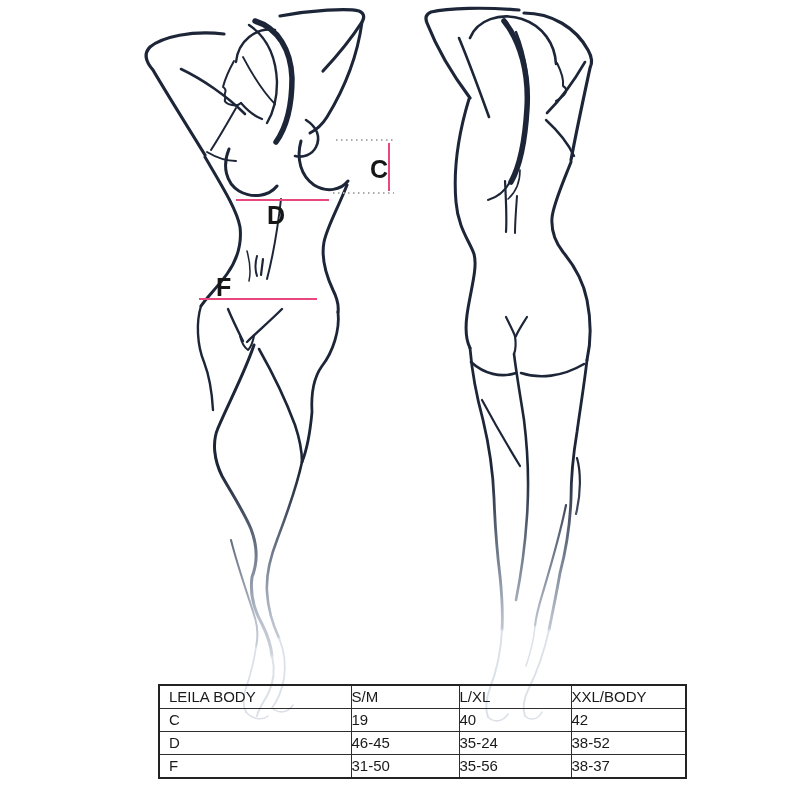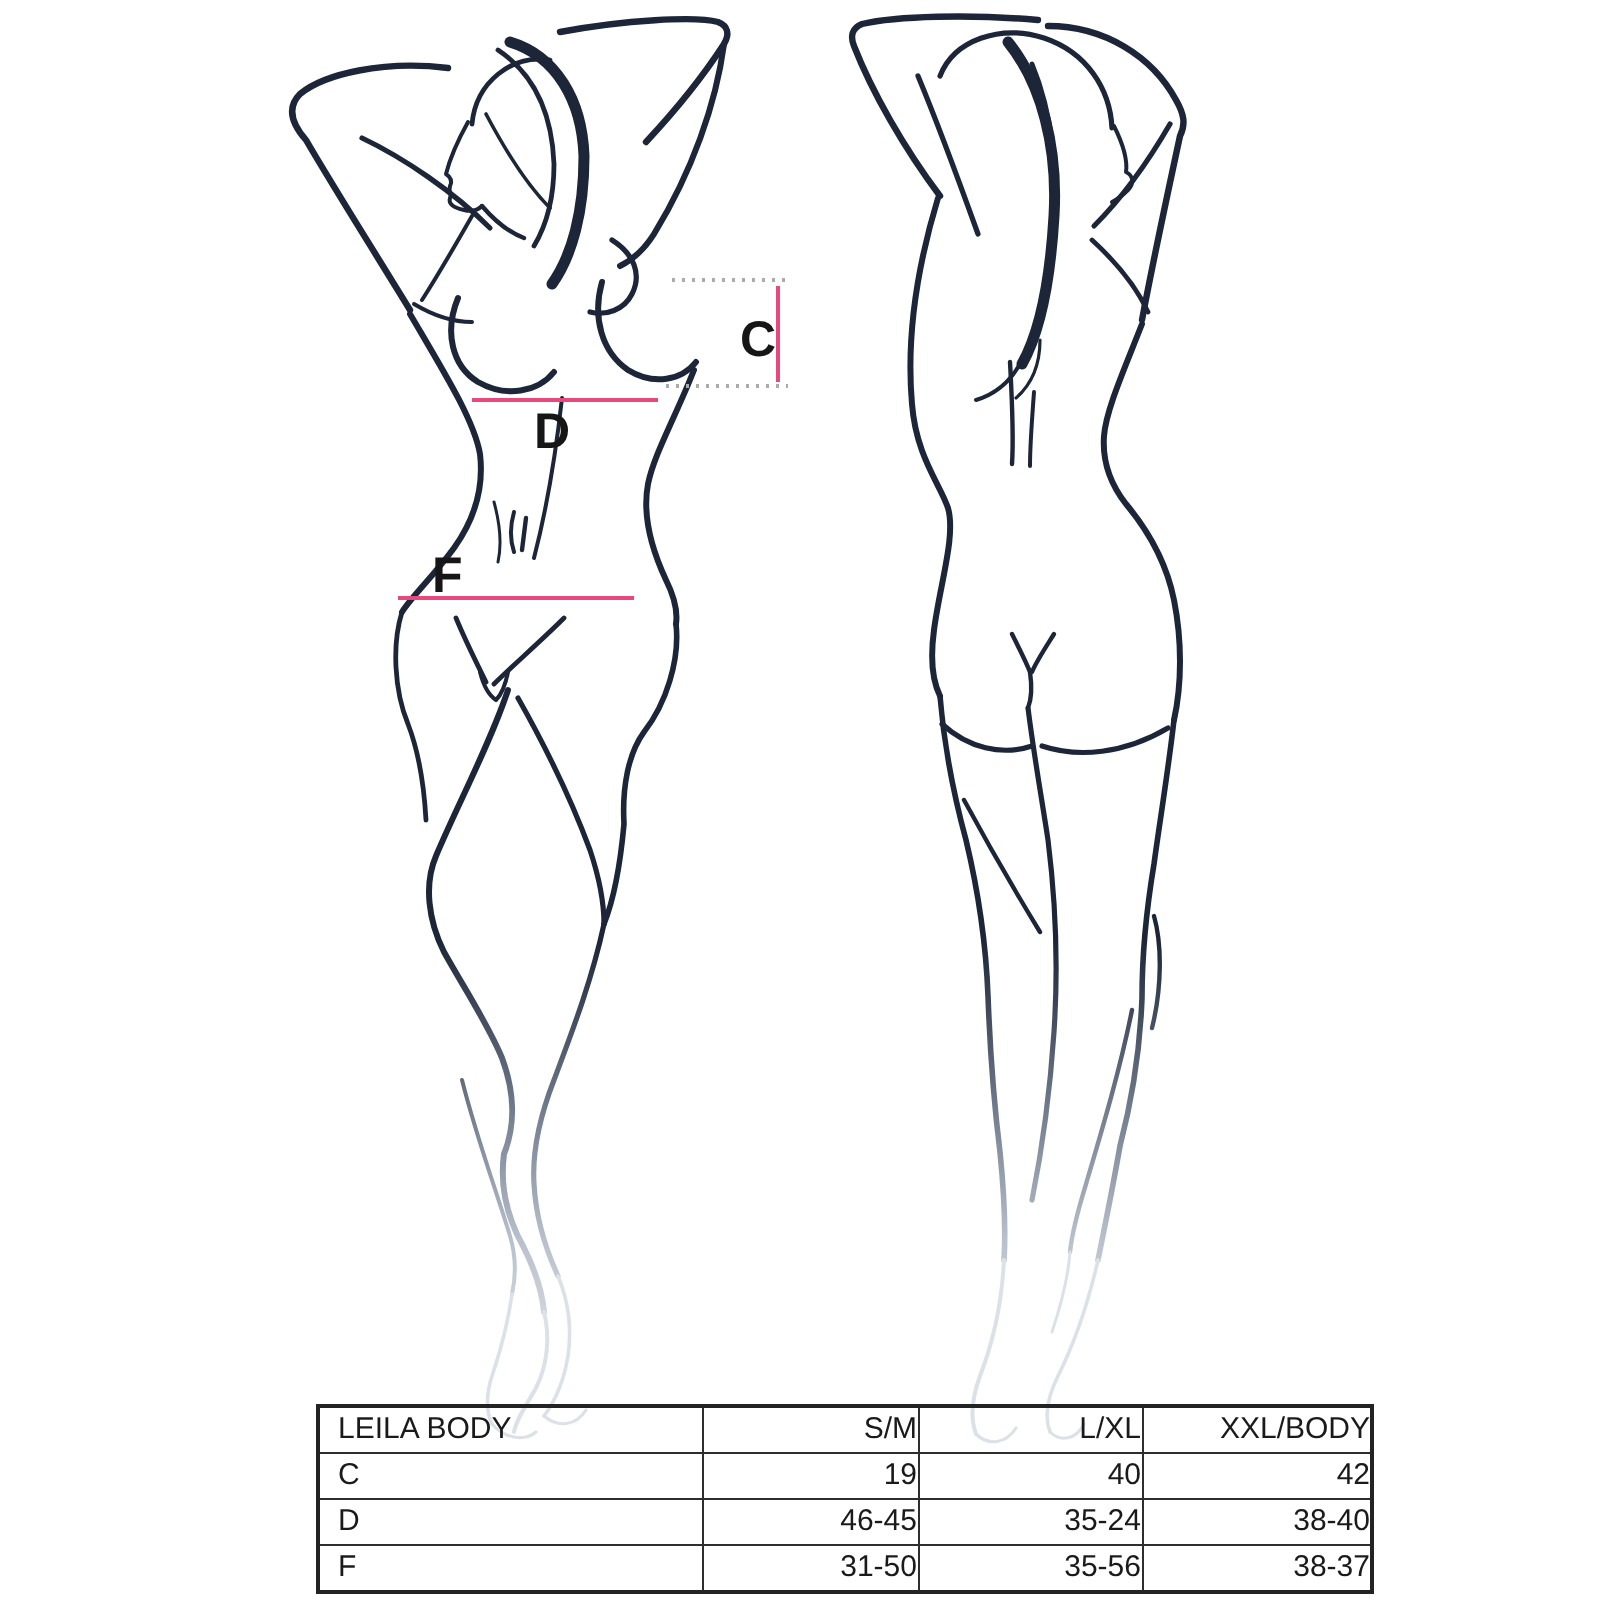--- a/index.html
+++ b/index.html
@@ -13,7 +13,7 @@
     font-size:25px;font-weight:600;fill:#161616;
   }
   .size-table{
-    position:absolute;left:158px;top:702px;width:527px;
+    position:absolute;left:158px;top:684px;width:527px;
     border-collapse:collapse;background:transparent;
     font-size:15px;color:#1a1a1a;table-layout:fixed;
   }

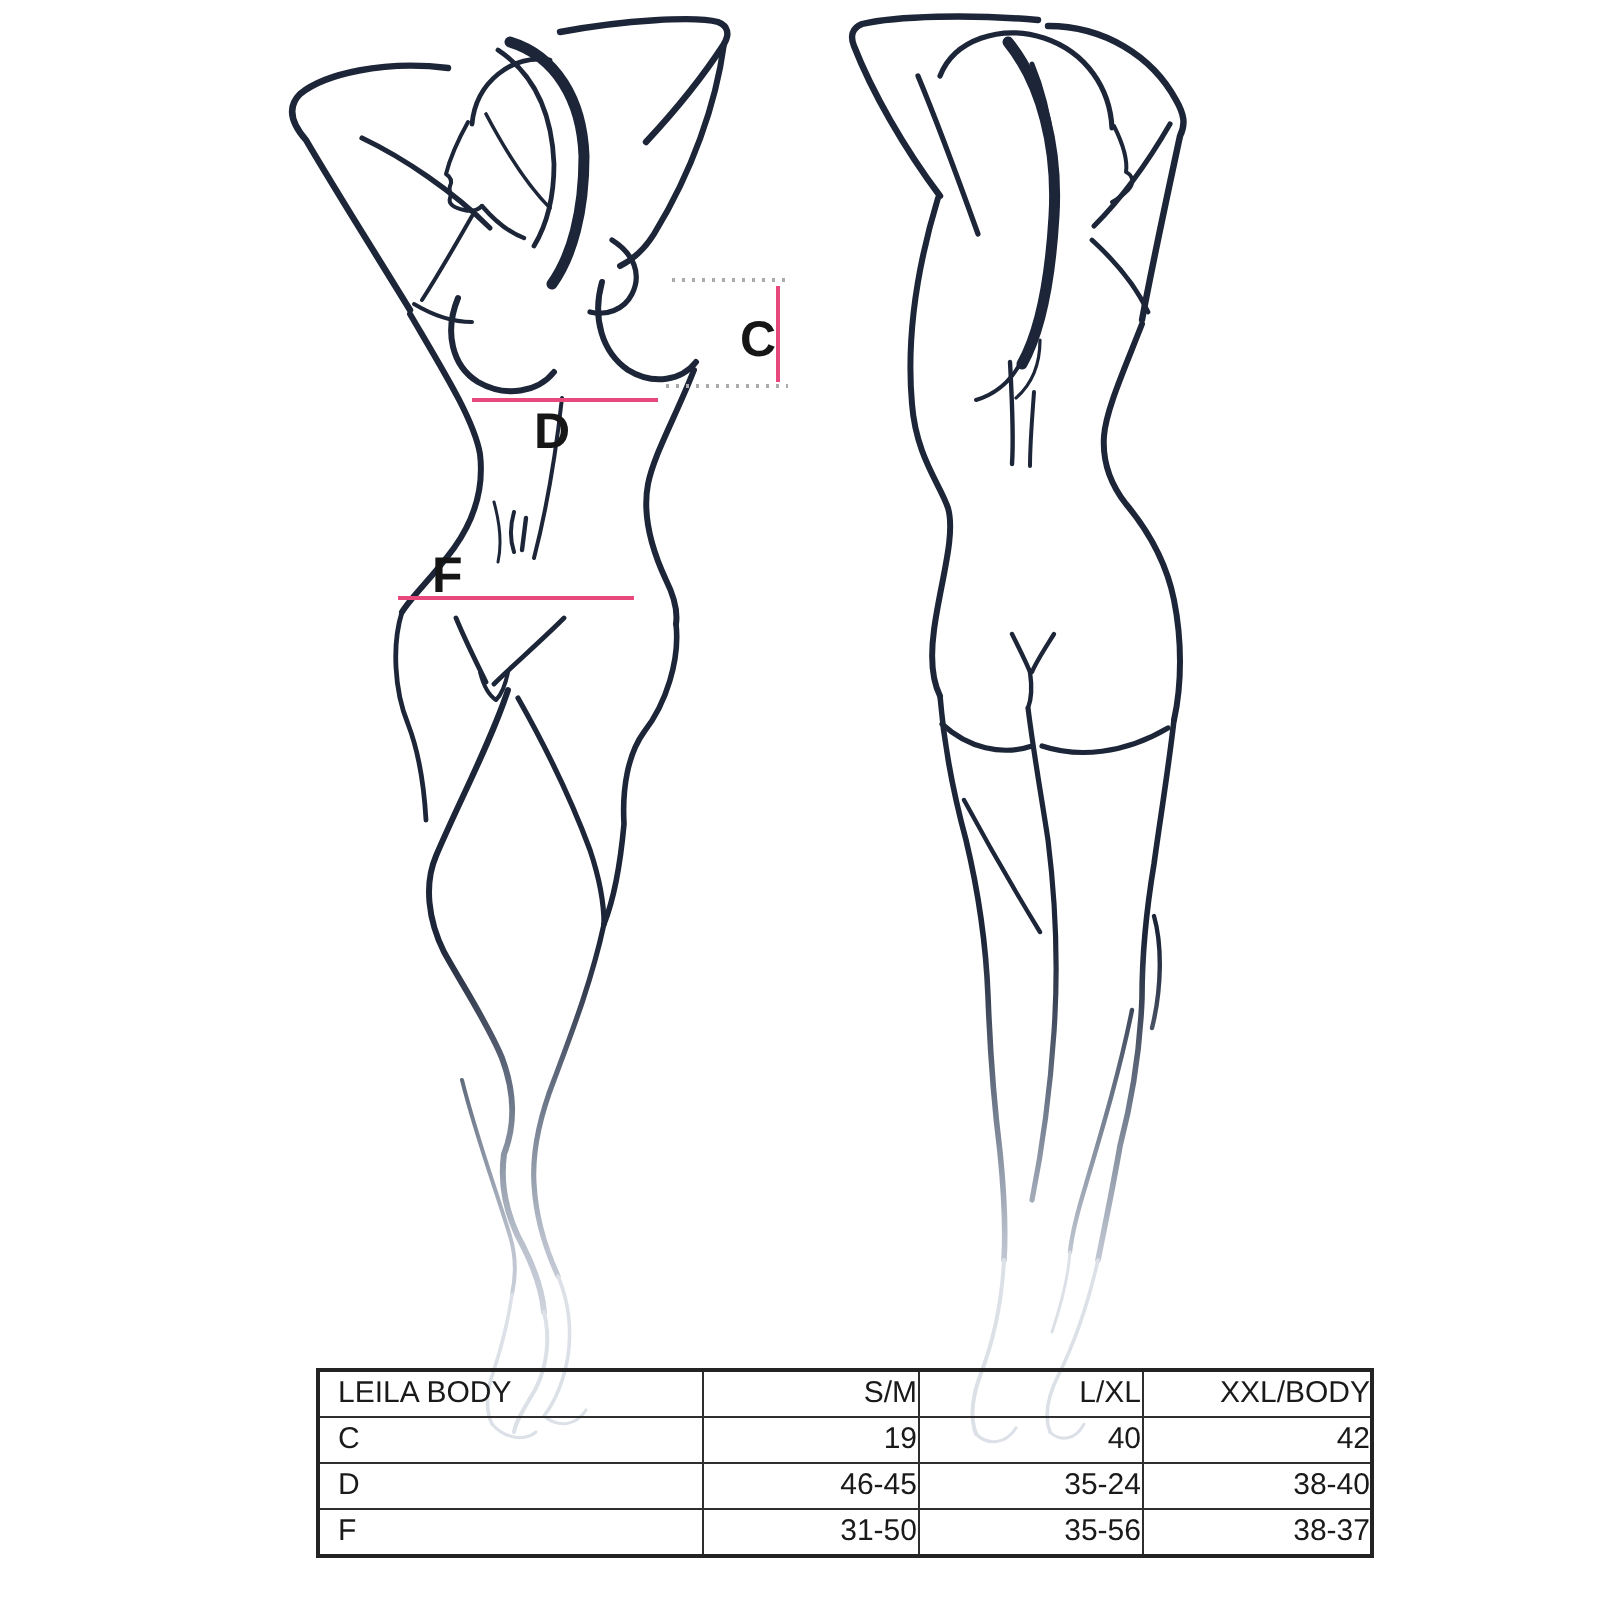--- a/index.html
+++ b/index.html
@@ -19,7 +19,7 @@
   }
   .size-table th,.size-table td{
     border:1.5px solid #2e2e2e;height:22px;padding:0;
-    text-align:right;font-weight:400;line-height:22px;white-space:nowrap;
+    text-align:left;font-weight:400;line-height:22px;white-space:nowrap;
   }
   .size-table{border:2px solid #232323;}
   .size-table .c0{text-align:left;padding-left:9px;}

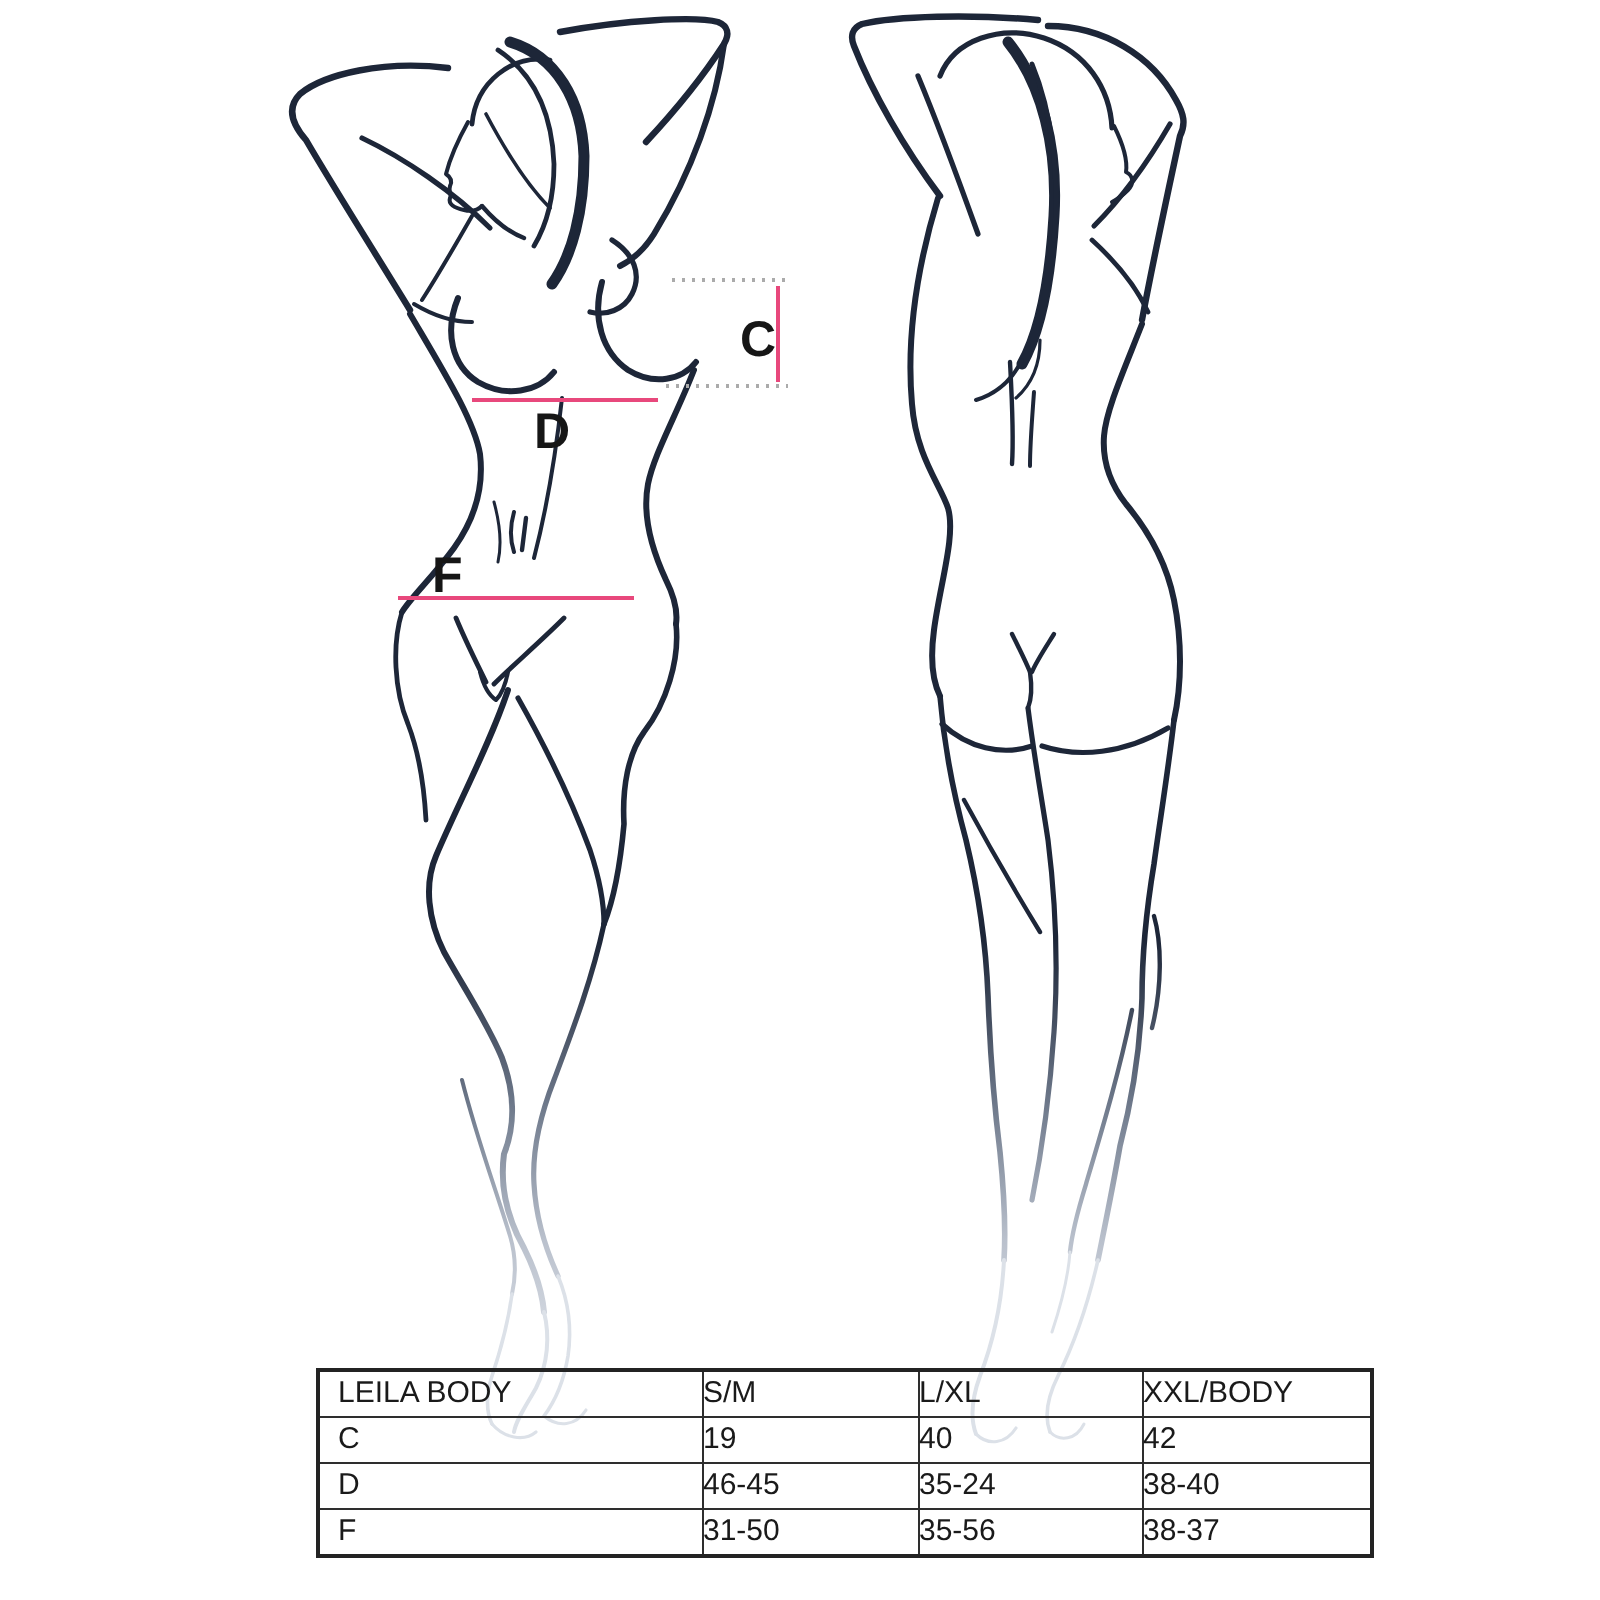--- a/index.html
+++ b/index.html
@@ -173,7 +173,7 @@
         <td class="c0">D</td>
         <td>46-45</td>
         <td>35-24</td>
-        <td>38-40</td>
+        <td>38-52</td>
       </tr>
       <tr>
         <td class="c0">F</td>

